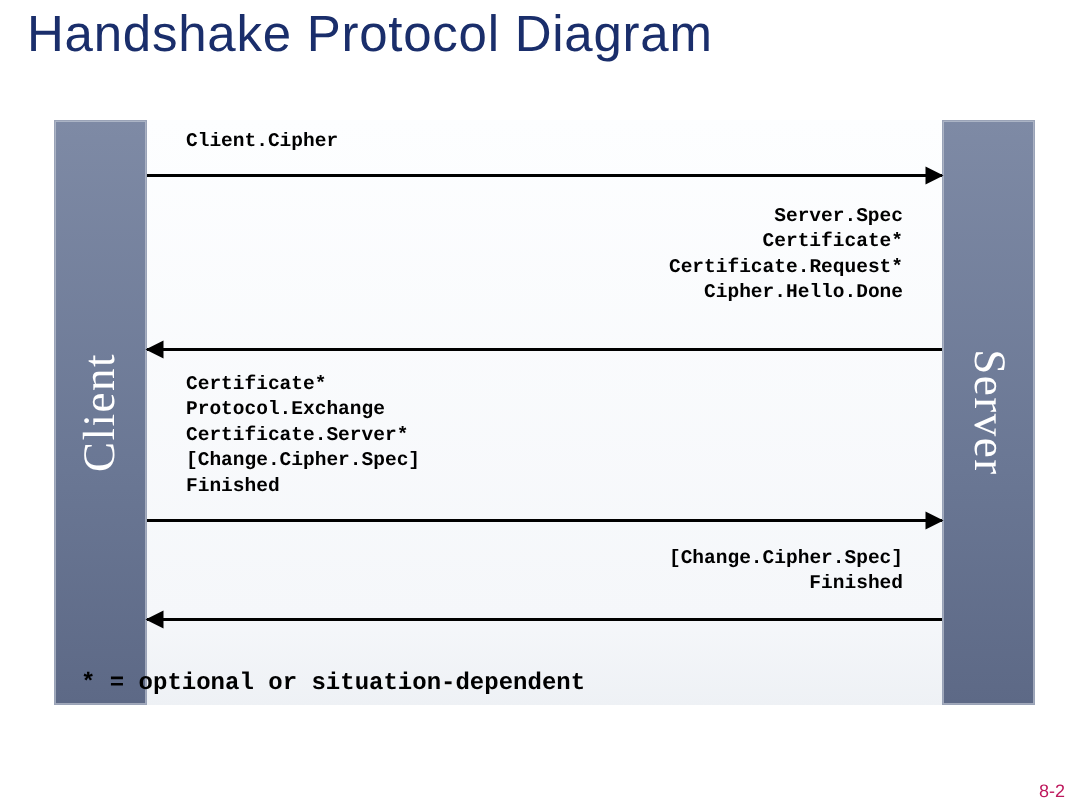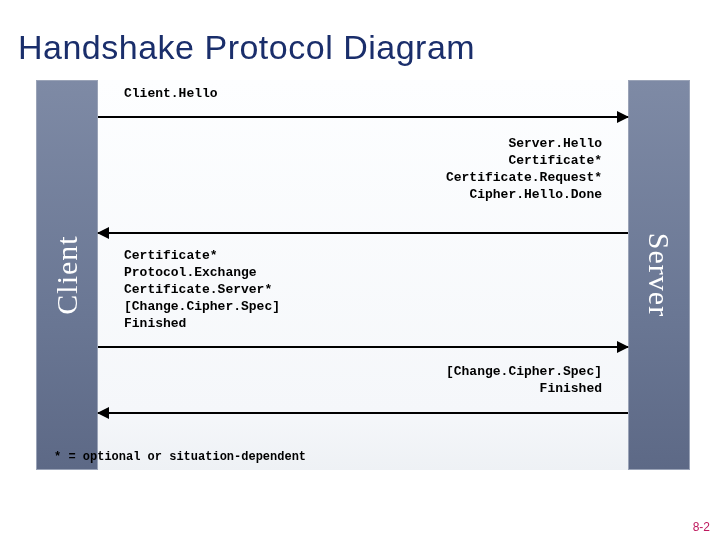--- a/index.html
+++ b/index.html
@@ -14,7 +14,7 @@
   .title {
     font-size: 34px;
     color: #1a2e6b;
-    padding: 28px 0 0 18px;
+    padding: 4px 0 0 18px;
     font-weight: normal;
     letter-spacing: 0.5px;
   }

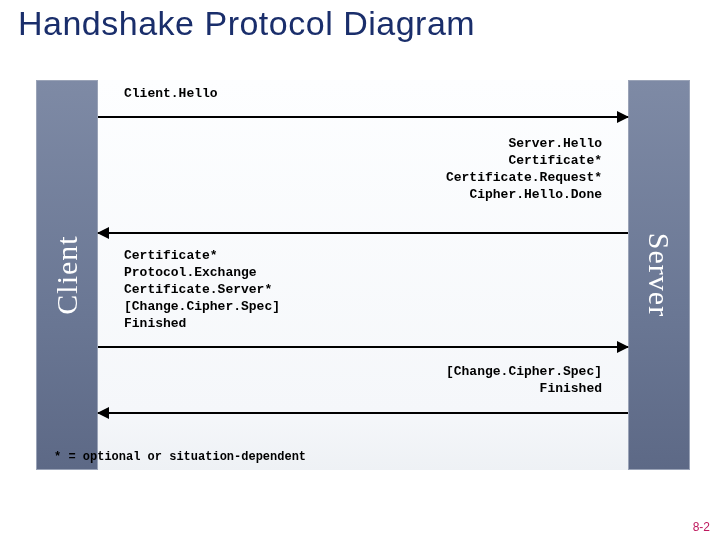--- a/index.html
+++ b/index.html
@@ -125,7 +125,7 @@
   <div class="lane">
 
     <div class="msgblock lalign" style="top:6px; left:26px;">
-        <div class="line">Client.Hello</div>
+        <div class="line">Client.Cipher</div>
       </div>
     <div class="arrow right" style="top:36px;"></div>
 

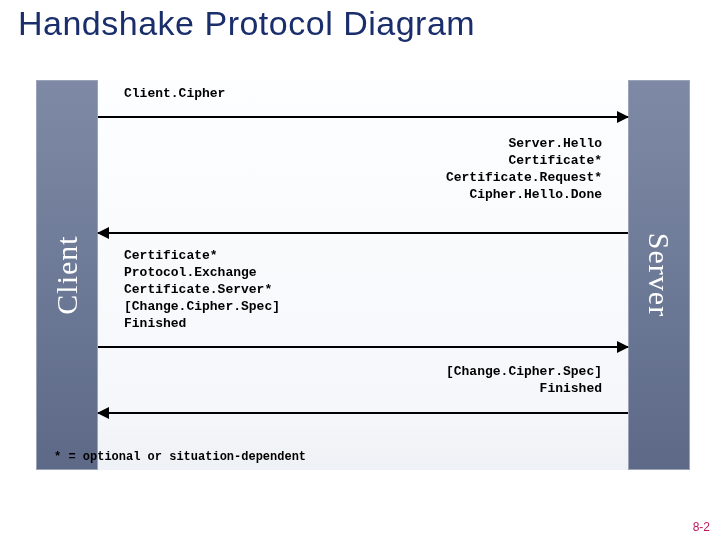--- a/index.html
+++ b/index.html
@@ -130,7 +130,7 @@
     <div class="arrow right" style="top:36px;"></div>
 
     <div class="msgblock ralign" style="top:56px; right:26px;">
-        <div class="line">Server.Hello</div>
+        <div class="line">Server.Spec</div>
         <div class="line">Certificate*</div>
         <div class="line">Certificate.Request*</div>
         <div class="line">Cipher.Hello.Done</div>

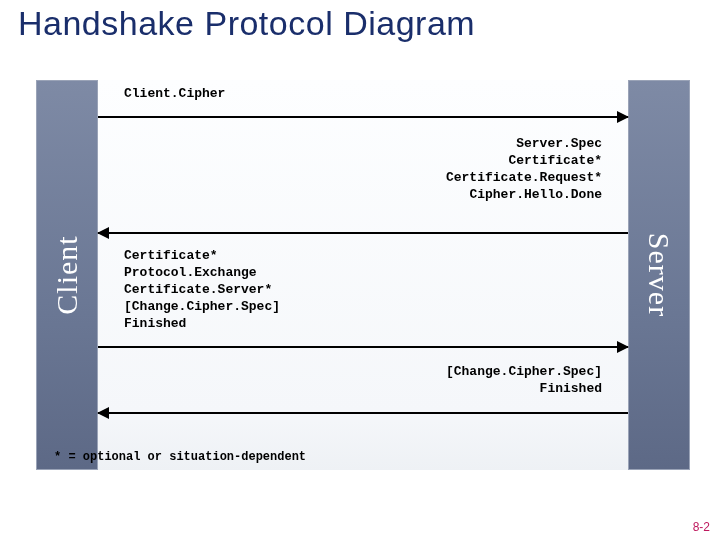--- a/index.html
+++ b/index.html
@@ -94,7 +94,7 @@
   .footnote {
     position: absolute;
     font-family: "Consolas","Menlo","Courier New",monospace;
-    font-size: 12px;
+    font-size: 16px;
     font-weight: bold;
     color: #000;
     left: 18px;

